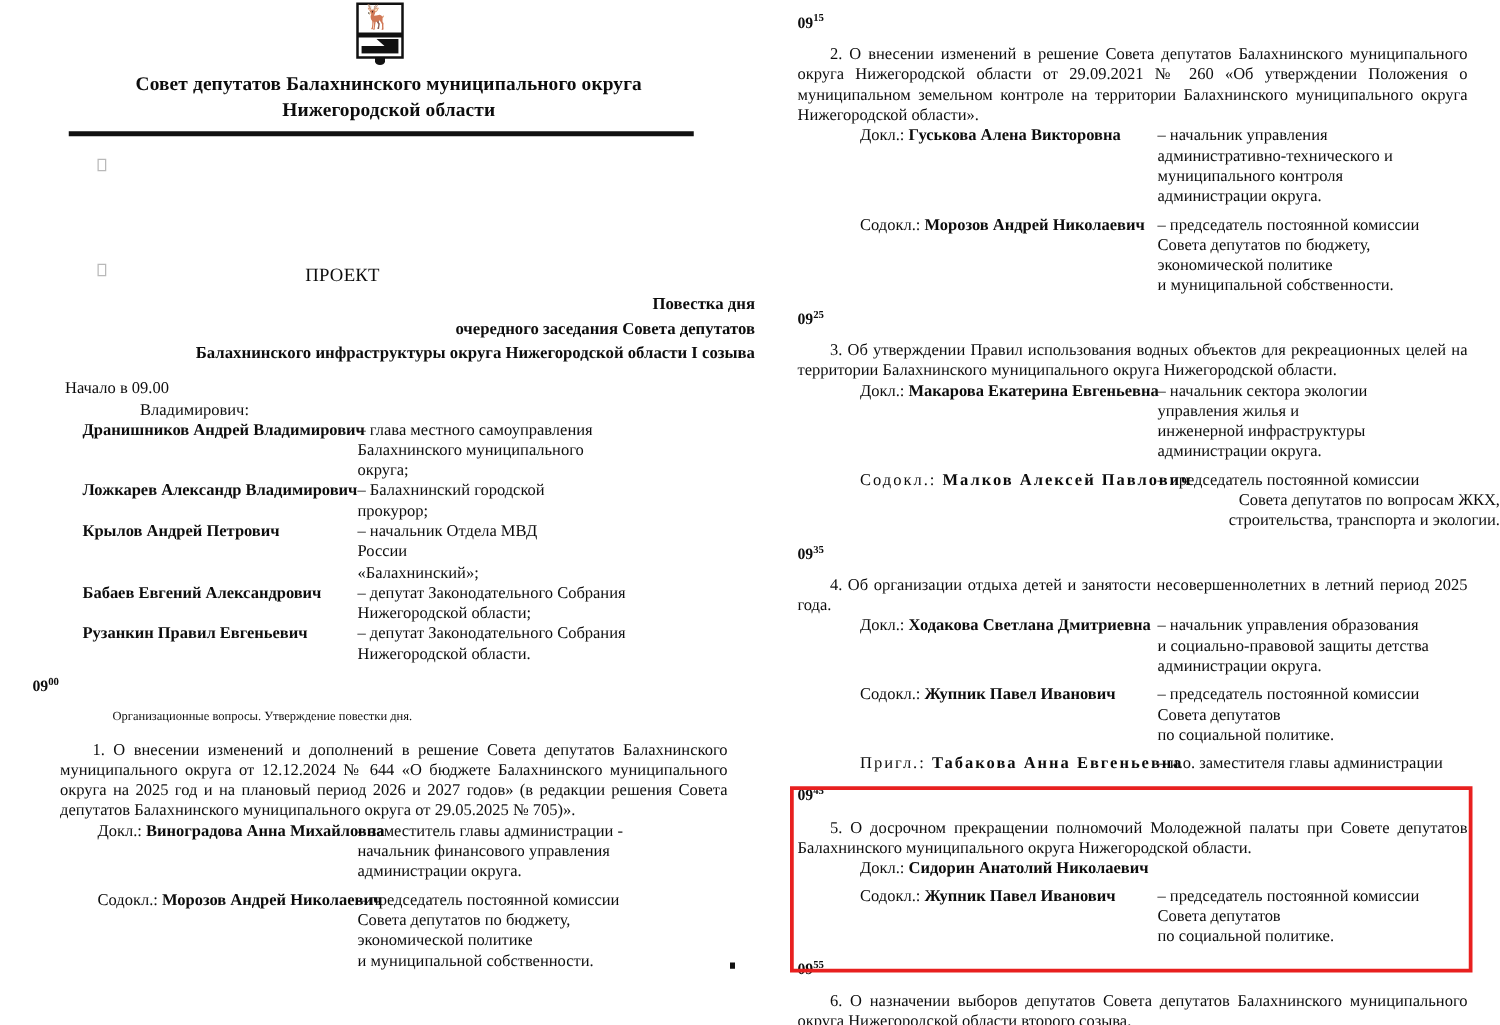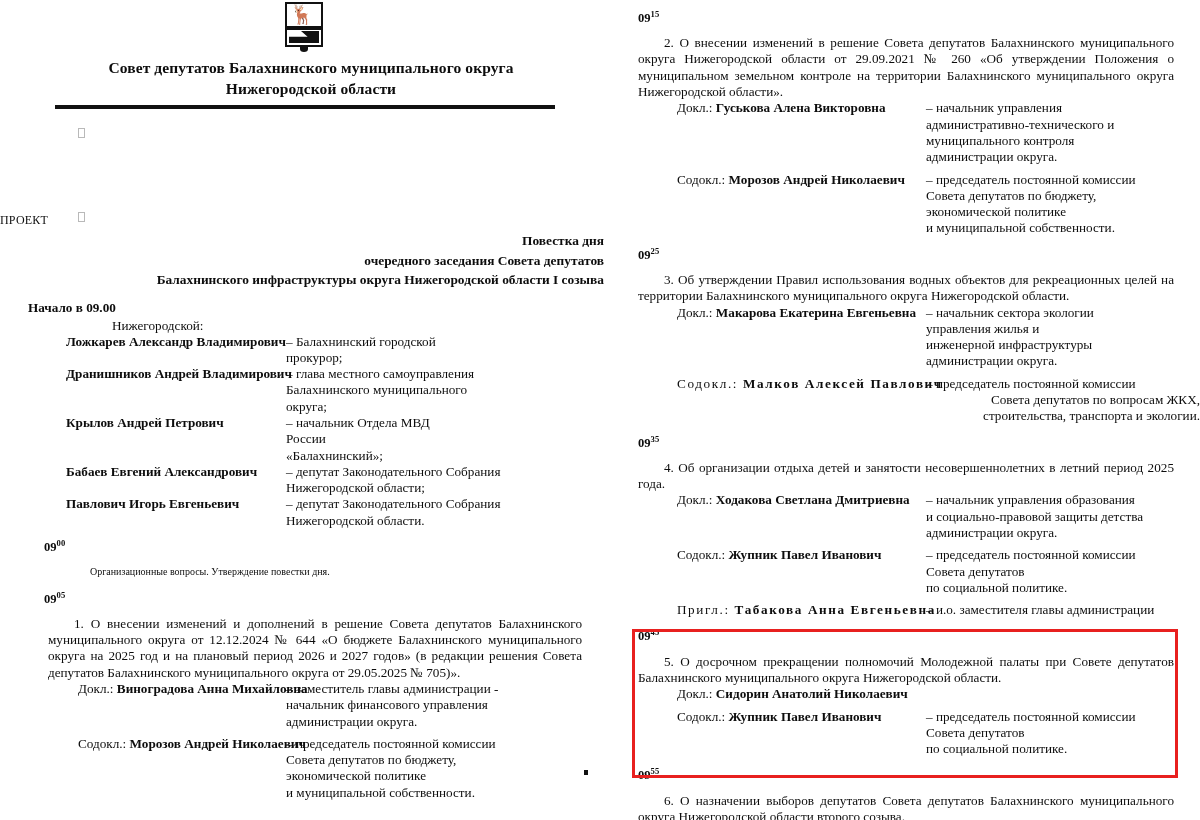--- a/index.html
+++ b/index.html
@@ -181,7 +181,7 @@
   .col-left .plist-speakers .what { margin-left: 286px; }
 
   
-  .col-right .plist-speakers .who { left: 49px; }
+  .col-right .plist-speakers .who { left: 60px; }
   .col-right .plist-speakers .what { margin-left: 298px; }
 
   .spacer-xs { height: 6px; }

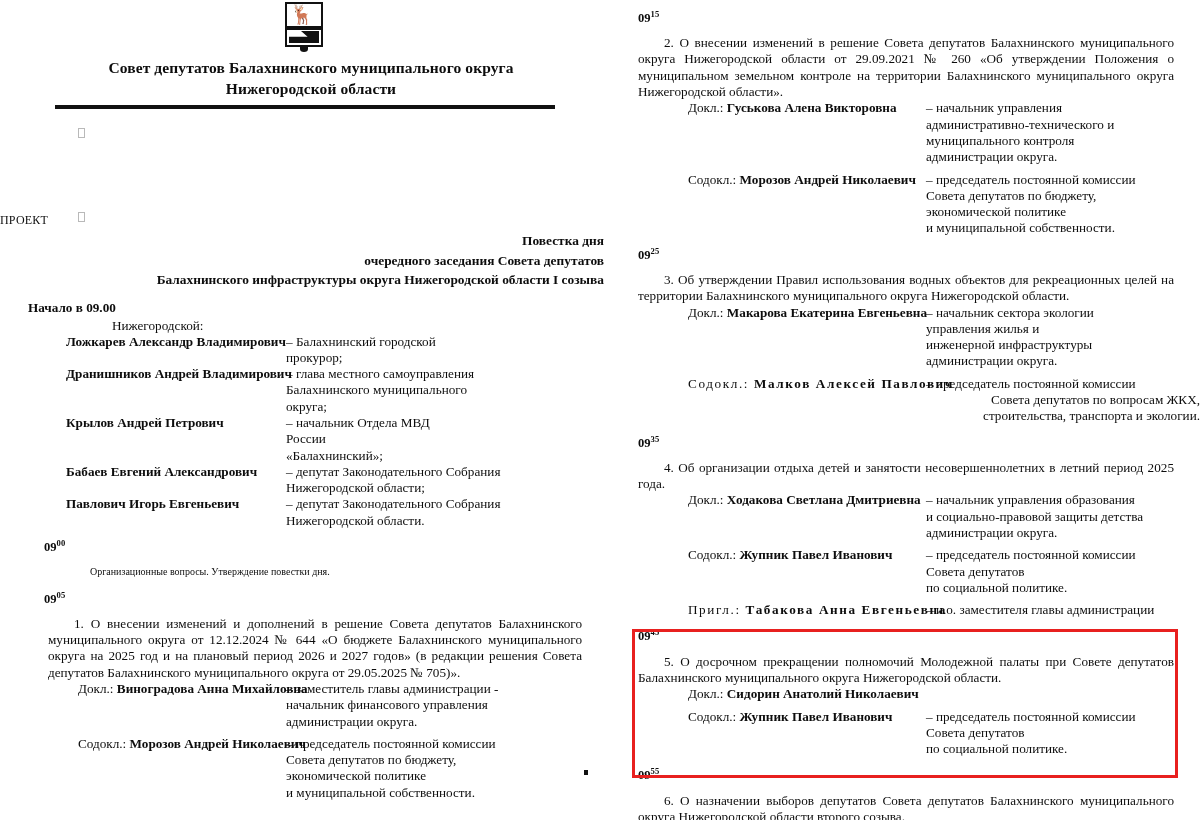--- a/index.html
+++ b/index.html
@@ -104,8 +104,8 @@
   .tofu-row { padding-left: 78px; }
 
   .proj {
-    text-align: left;
-    font-size: 12px;
+    text-align: center;
+    font-size: 15px;
     padding-right: 62px;
     letter-spacing: 0.2px;
   }

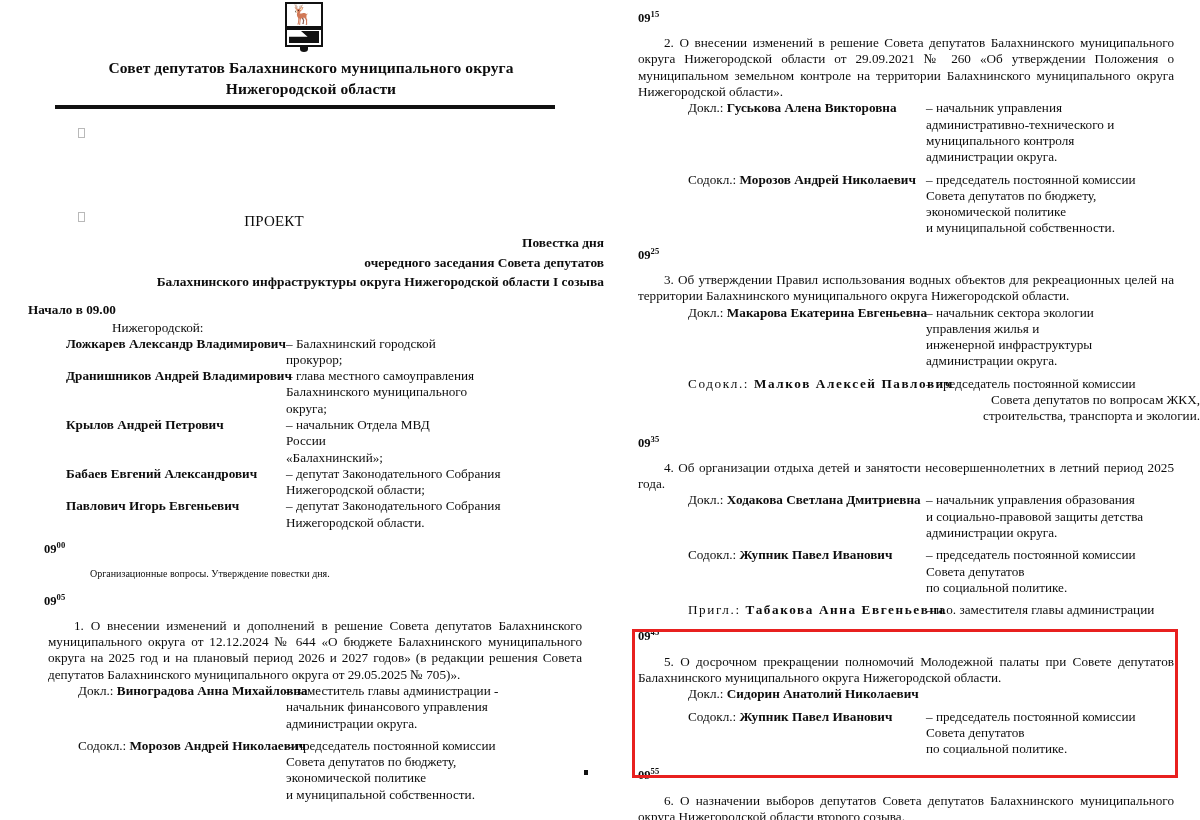--- a/index.html
+++ b/index.html
@@ -119,9 +119,9 @@
   }
 
   .start-line {
-    font-weight: bold;
+    font-weight: normal;
     font-size: 13.2px;
-    padding-left: 28px;
+    padding-left: 52px;
     padding-top: 10px;
   }
   .invited-label {

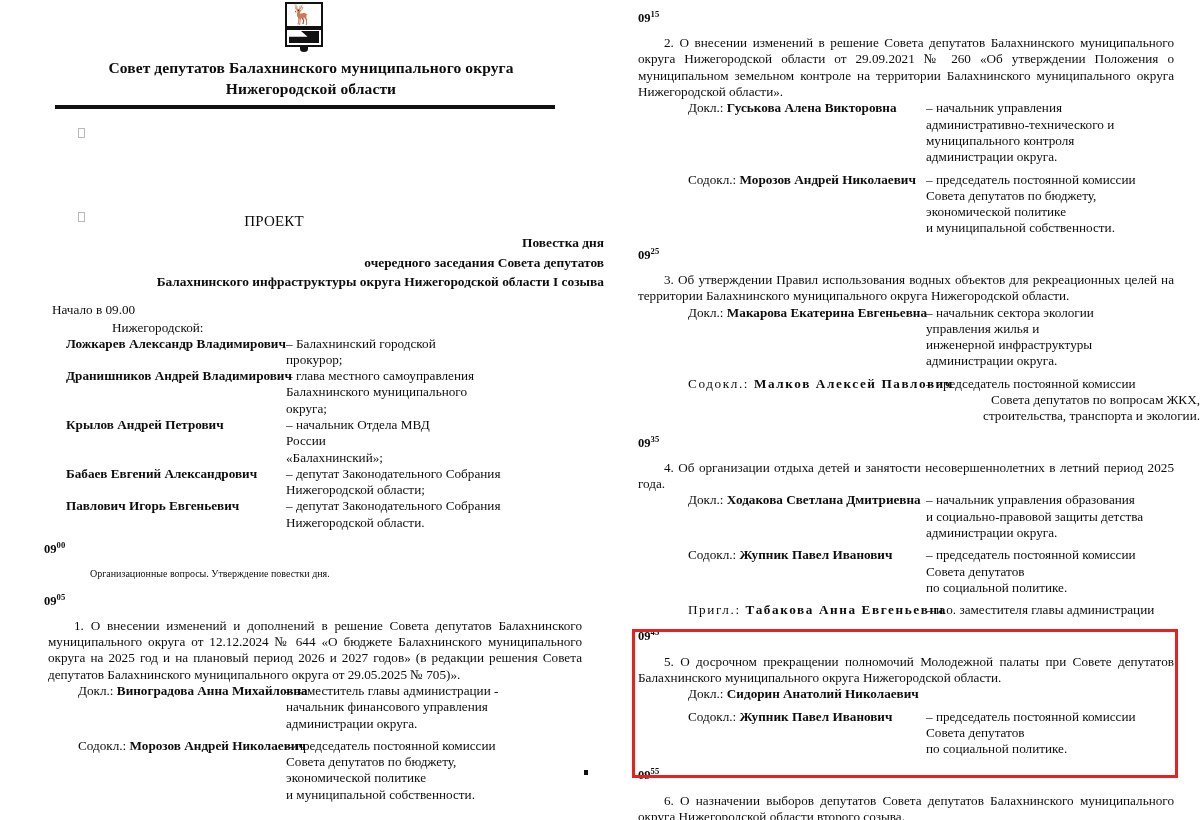--- a/index.html
+++ b/index.html
@@ -249,7 +249,7 @@
     </div>
 
     <div class="start-line">Начало в 09.00</div>
-    <div class="invited-label">Нижегородской:</div>
+    <div class="invited-label">Владимирович:</div>
 
     <div class="plist-invited" id="invited-list">
         <div class="prow">

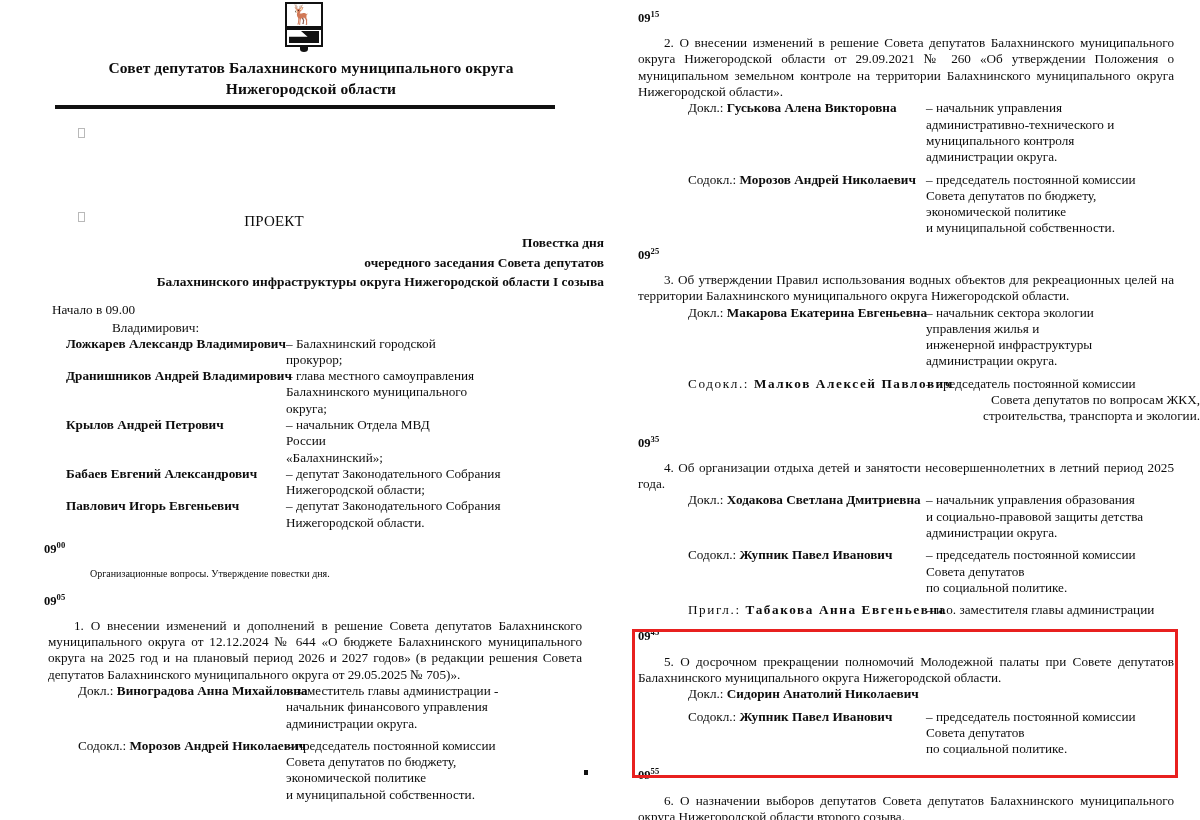--- a/index.html
+++ b/index.html
@@ -253,15 +253,15 @@
 
     <div class="plist-invited" id="invited-list">
         <div class="prow">
-          <span class="who"><b>Ложкарев Александр Владимирович</b></span>
-          <span class="what">– Балахнинский городской
-прокурор;</span>
-        </div>
-        <div class="prow">
           <span class="who"><b>Дранишников Андрей Владимирович</b></span>
           <span class="what">– глава местного самоуправления
 Балахнинского муниципального
 округа;</span>
+        </div>
+        <div class="prow">
+          <span class="who"><b>Ложкарев Александр Владимирович</b></span>
+          <span class="what">– Балахнинский городской
+прокурор;</span>
         </div>
         <div class="prow">
           <span class="who"><b>Крылов Андрей Петрович</b></span>

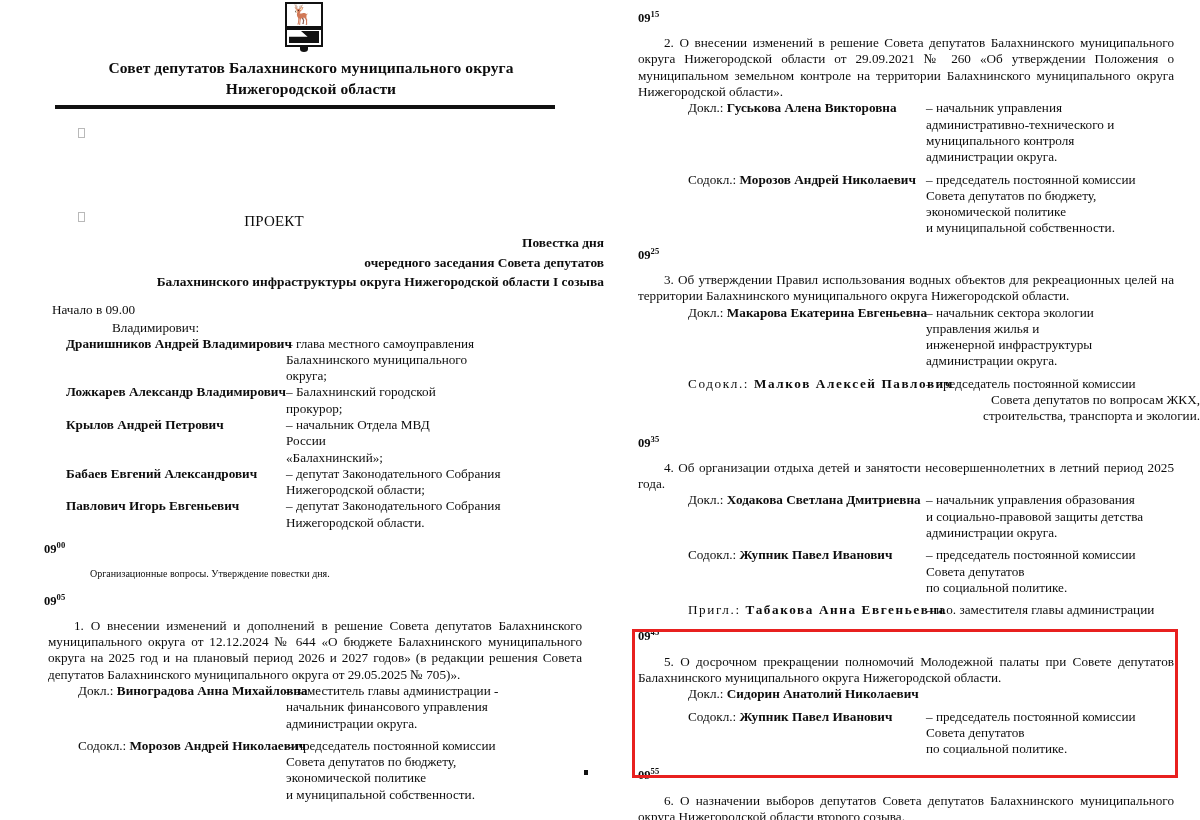--- a/index.html
+++ b/index.html
@@ -275,7 +275,7 @@
 Нижегородской области;</span>
         </div>
         <div class="prow">
-          <span class="who"><b>Павлович Игорь Евгеньевич</b></span>
+          <span class="who"><b>Рузанкин Правил Евгеньевич</b></span>
           <span class="what">– депутат Законодательного Собрания
 Нижегородской области.</span>
         </div>

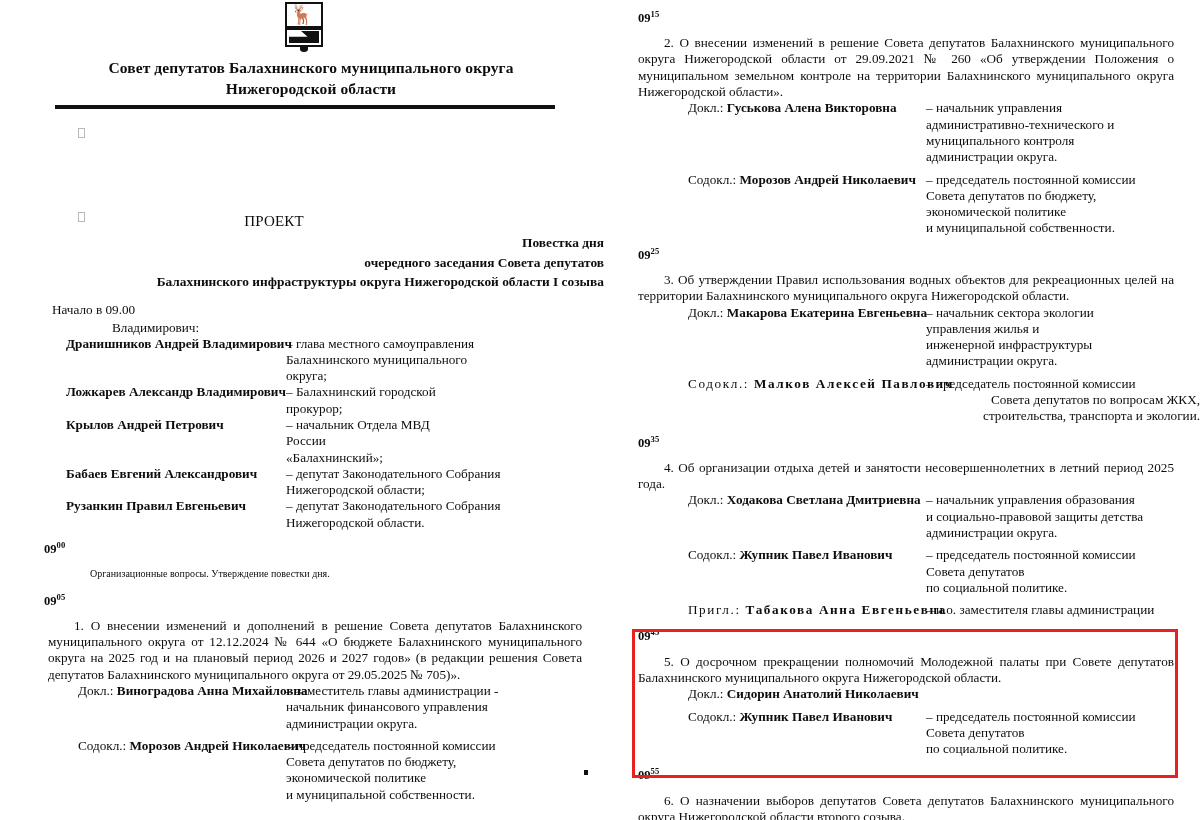--- a/index.html
+++ b/index.html
@@ -143,7 +143,7 @@
   .time {
     font-weight: bold;
     font-size: 12.6px;
-    padding-left: 44px;
+    padding-left: 26px;
     padding-top: 9px;
   }
   .col-right .time { padding-left: 10px; }

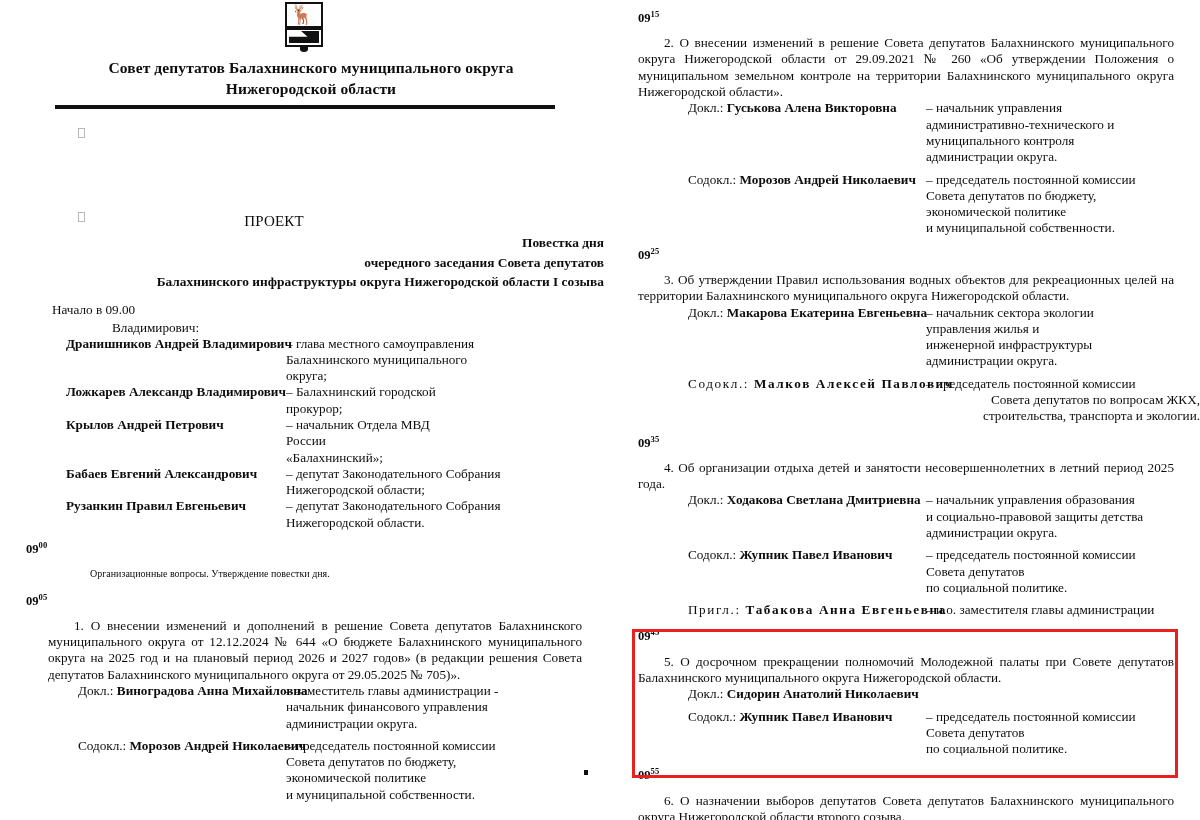--- a/index.html
+++ b/index.html
@@ -287,7 +287,6 @@
           <div class="plain" style="padding-top: 9px;">Организационные вопросы. Утверждение повестки дня.</div>
         </div>
         <div>
-          <div class="time"><span>09</span><sup>05</sup></div>
           <div class="para" style="padding-top: 9px;">1. О внесении изменений и дополнений в решение Совета депутатов Балахнинского муниципального округа от 12.12.2024 № 644 «О бюджете Балахнинского муниципального округа на 2025 год и на плановый период 2026 и 2027 годов» (в редакции решения Совета депутатов Балахнинского муниципального округа от 29.05.2025 № 705)».</div>
           <div class="plist-speakers">
             <div class="prow">

